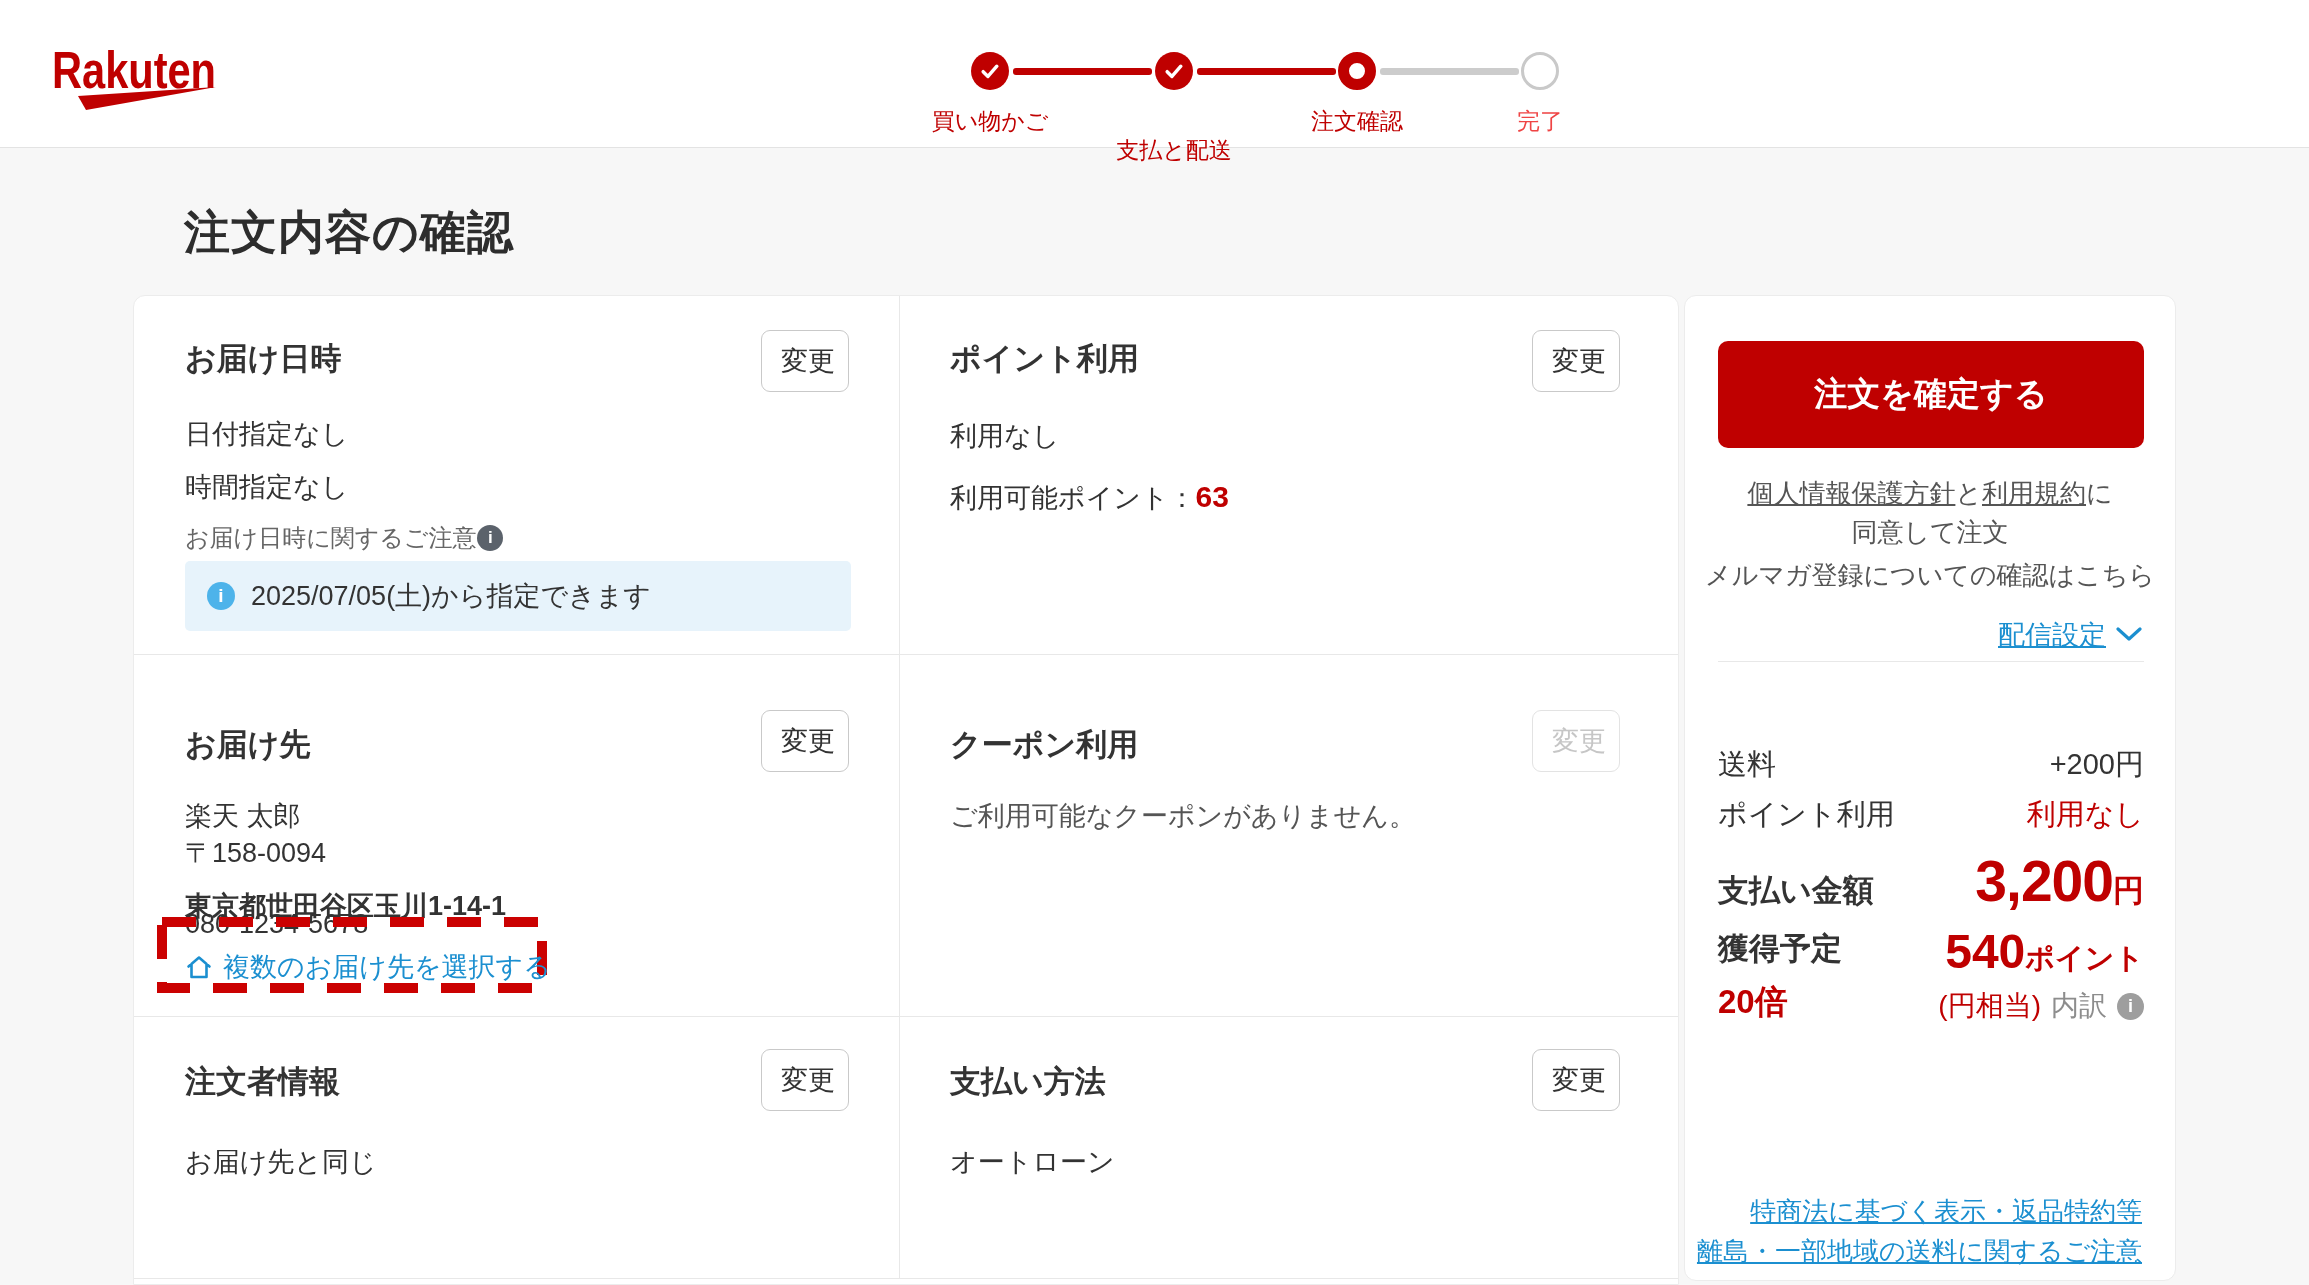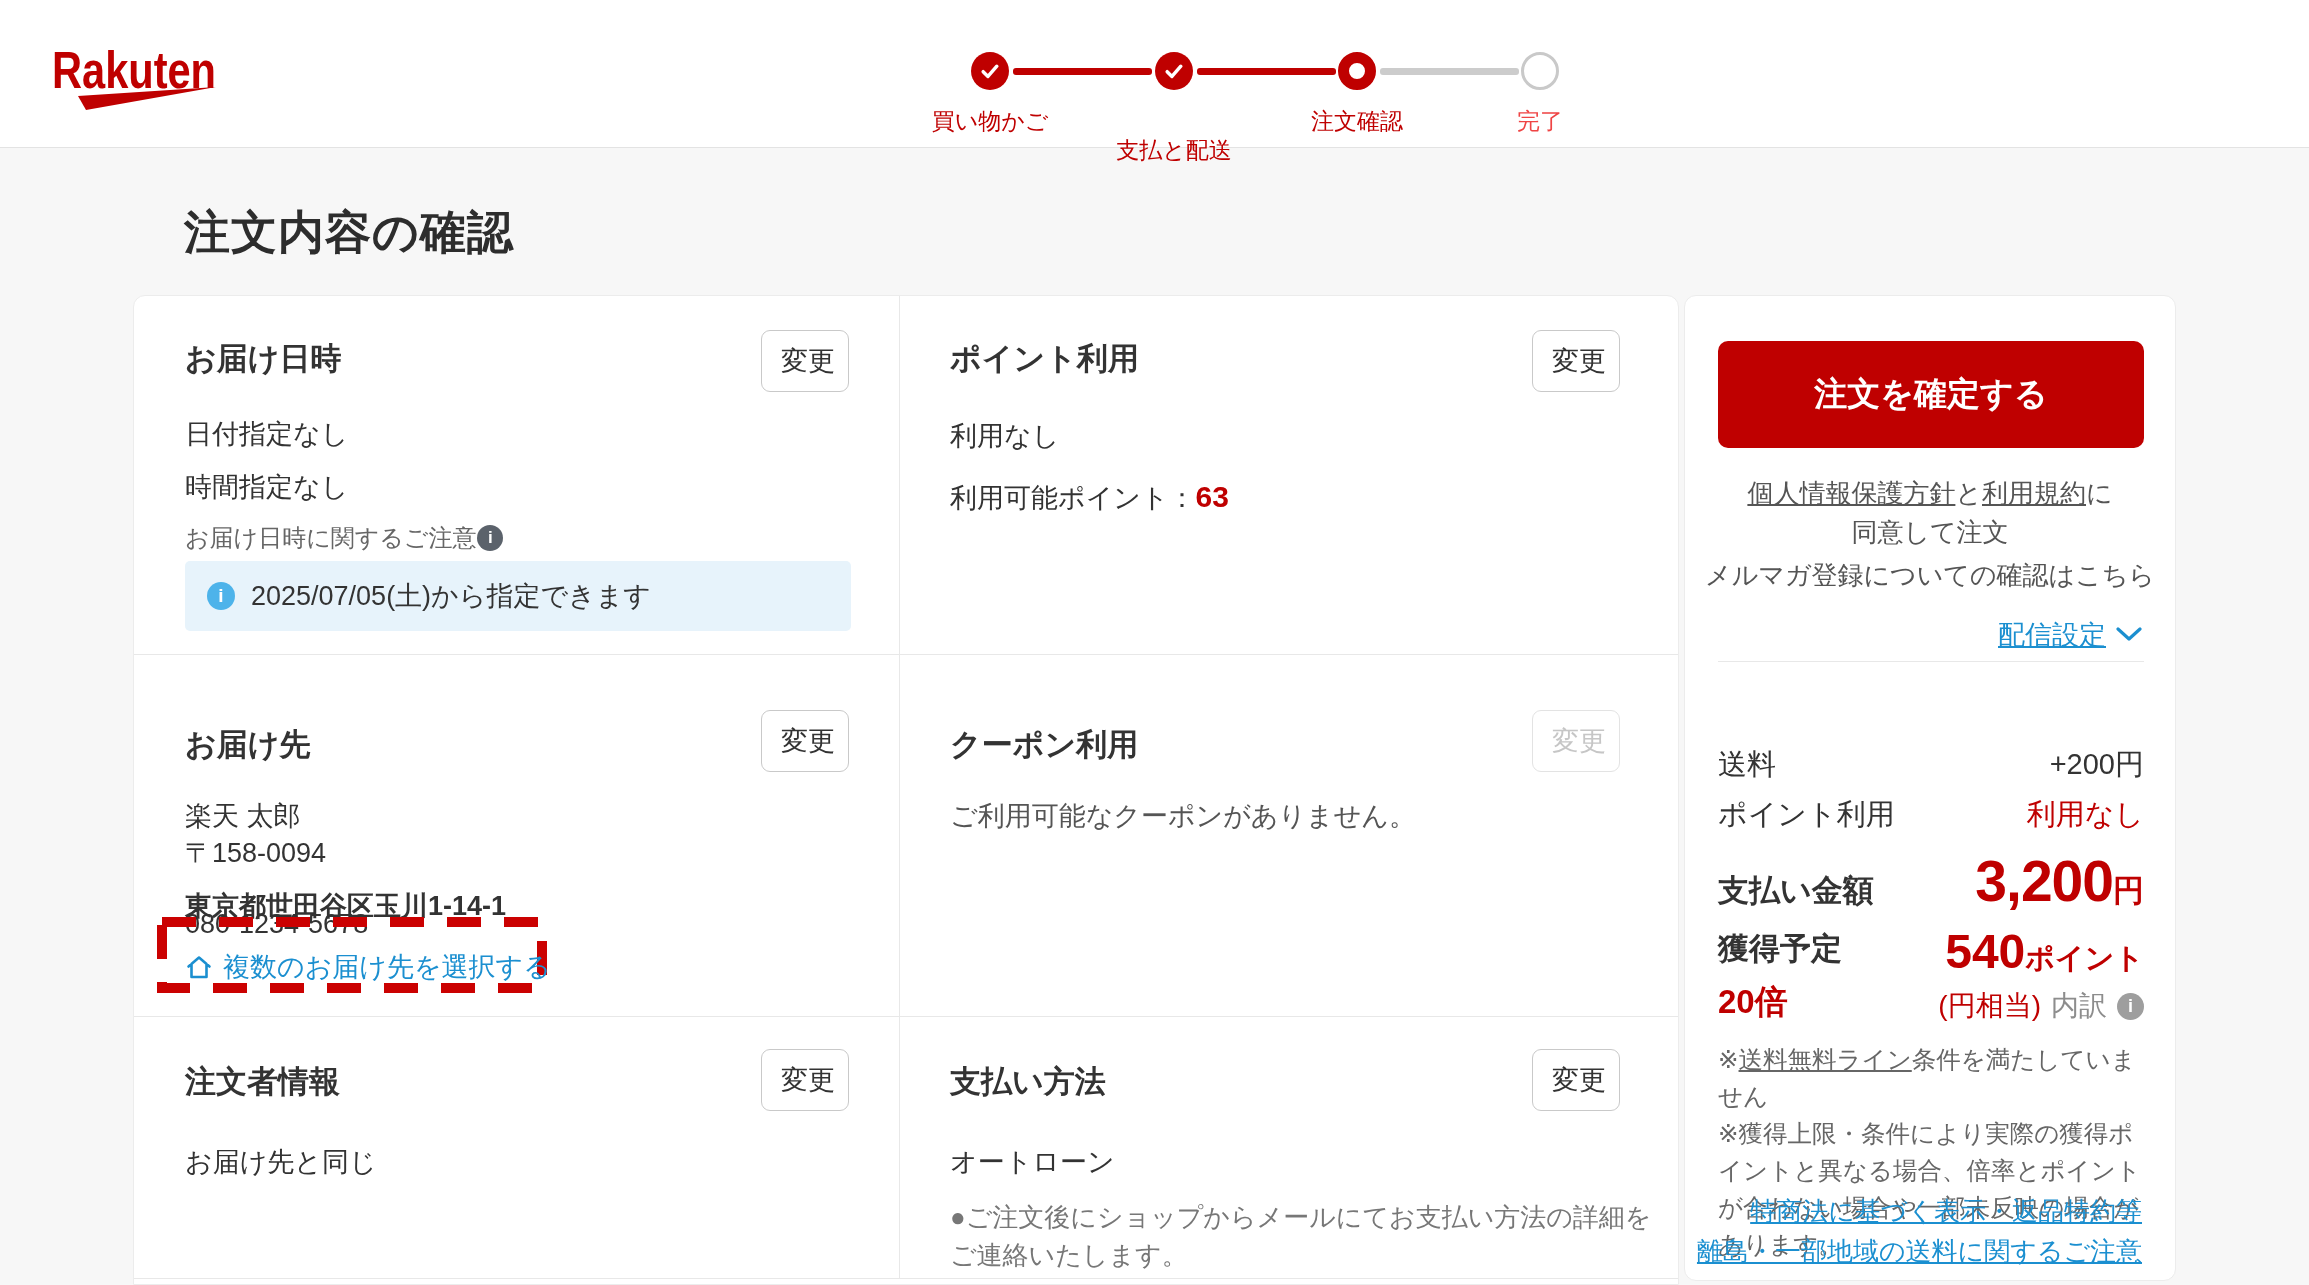--- a/index.html
+++ b/index.html
@@ -239,10 +239,6 @@
       </div>
     </div>
 
-    <div class="sum-notes">
-      <span>※</span><a>送料無料ライン</a><span>条件を満たしていません</span><br>
-      <span>※獲得上限・条件により実際の獲得ポイントと異なる場合、倍率とポイントが合わない場合や一部未反映の場合があります。</span>
-    </div>
 
     <a class="sum-link" style="top:898px;">特商法に基づく表示・返品特約等</a>
     <a class="sum-link" style="top:938px;">離島・一部地域の送料に関するご注意</a>

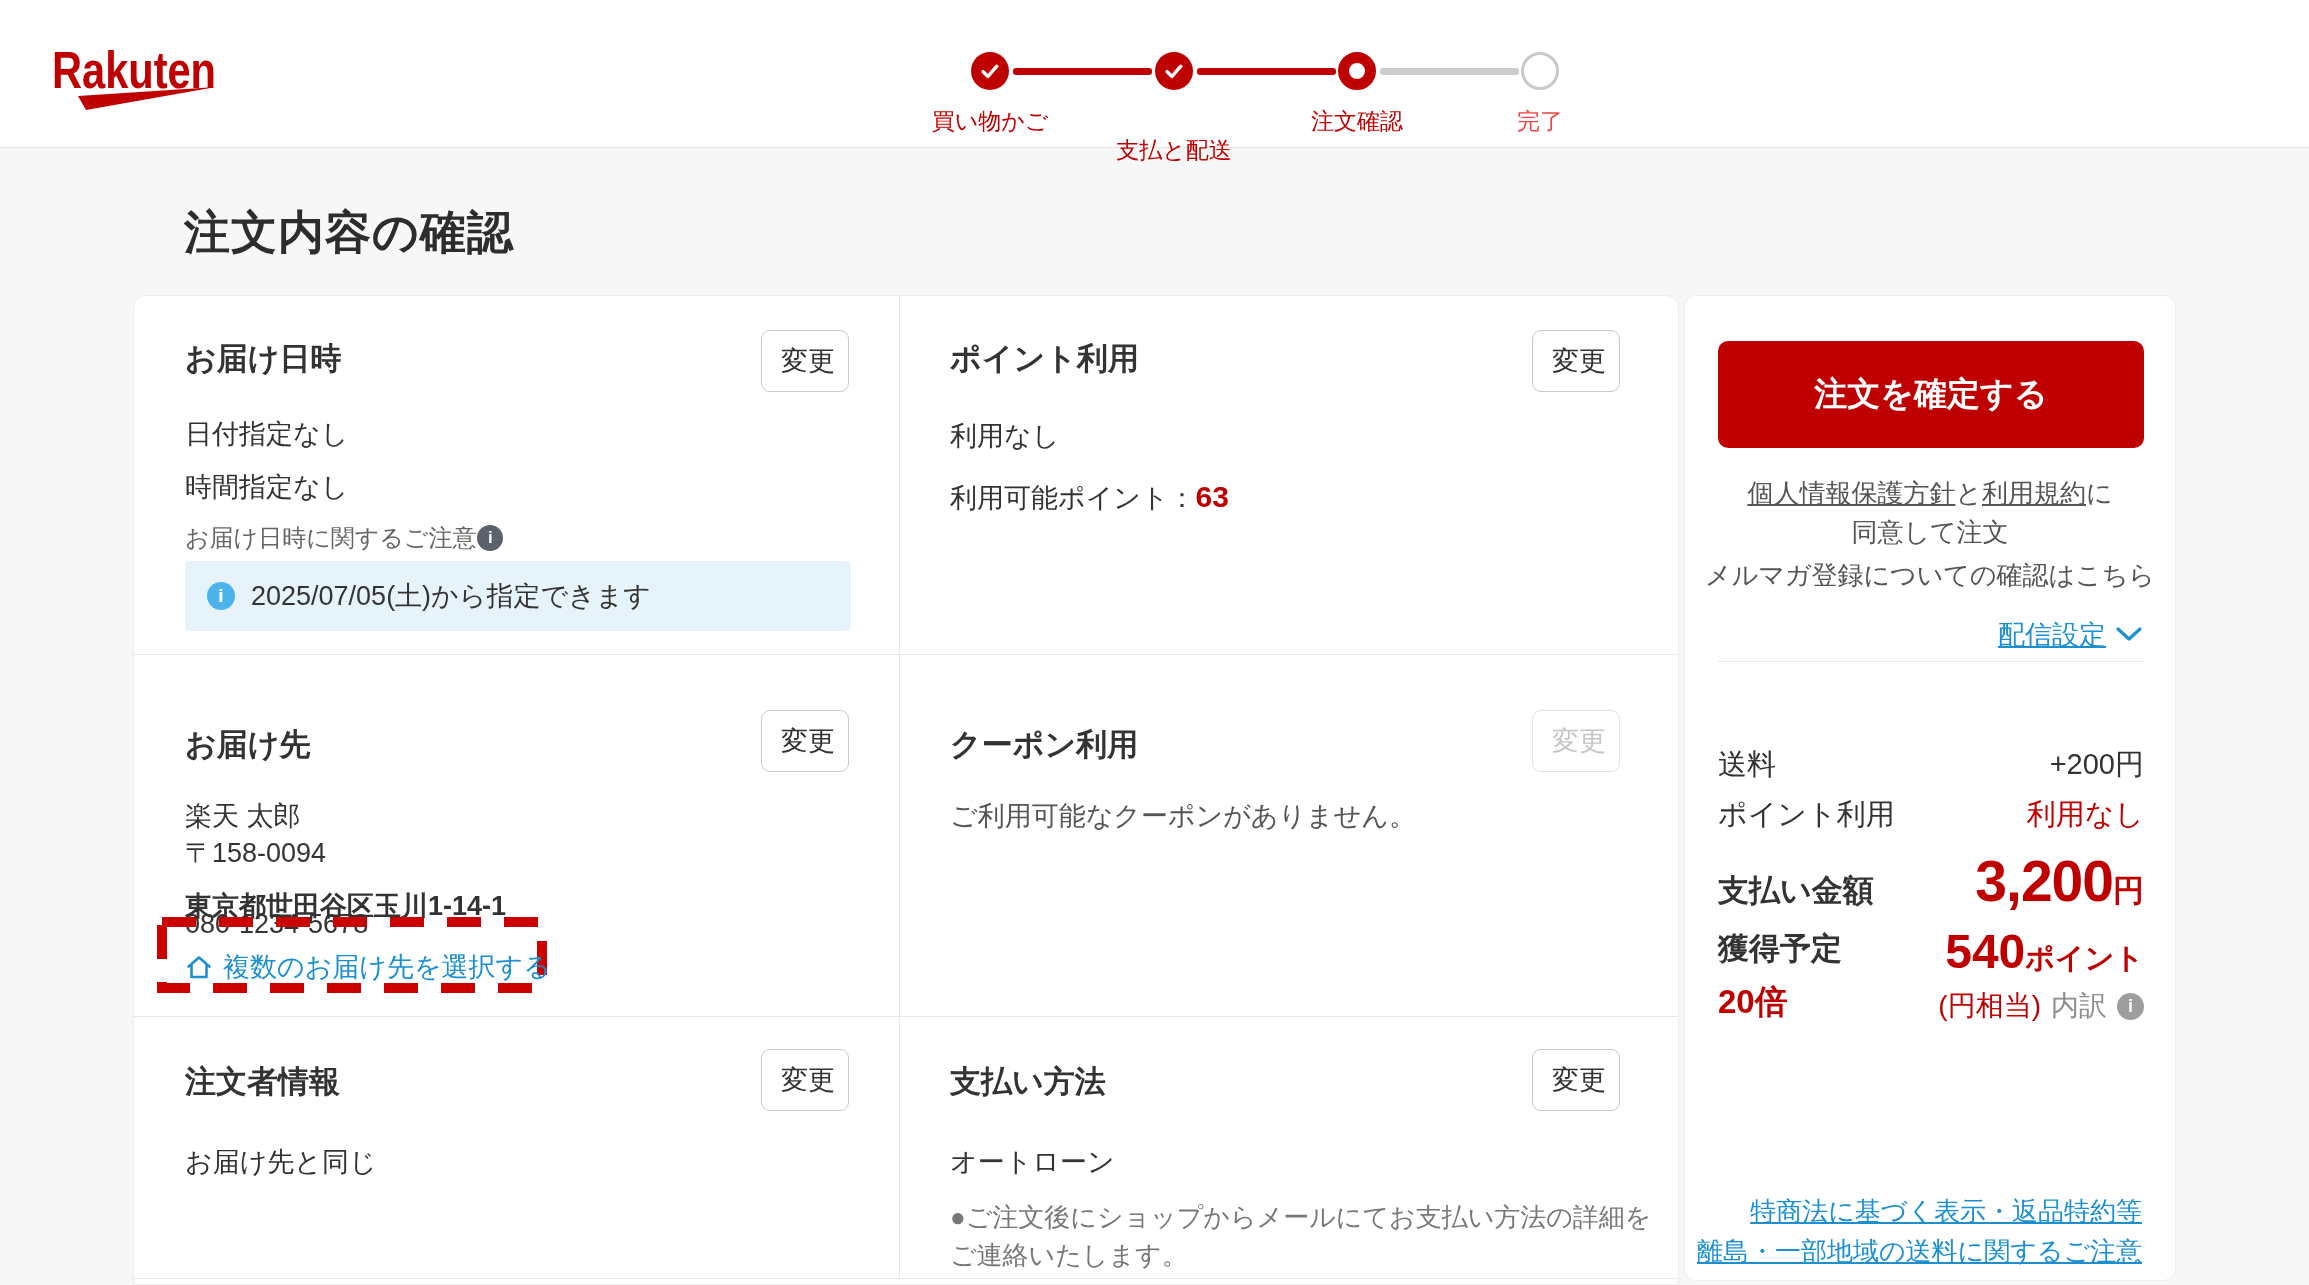--- a/index.html
+++ b/index.html
@@ -182,10 +182,6 @@
       <div class="card-title" style="top:45px;">支払い方法</div>
       <button class="chg-btn" style="left:633px;top:33px;">変更</button>
       <div class="body-line" style="top:128px;">オートローン</div>
-      <div class="pay-note">
-        <span>●ご注文後にショップからメールにてお支払い方法の詳細を</span><br>
-        <span>ご連絡いたします。</span>
-      </div>
     </div>
   </div>
 

